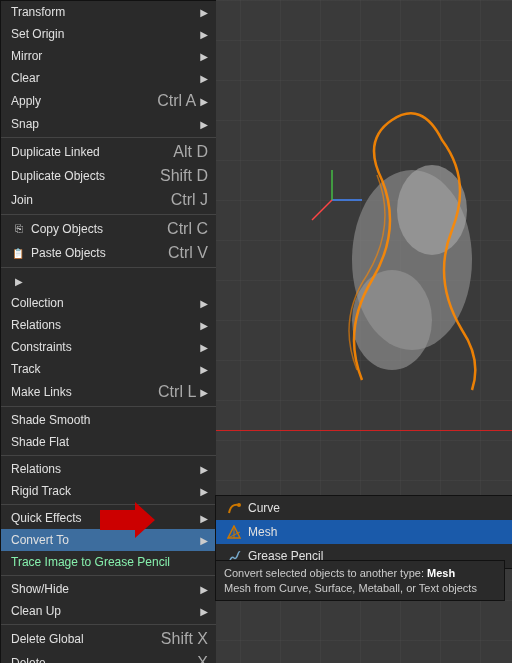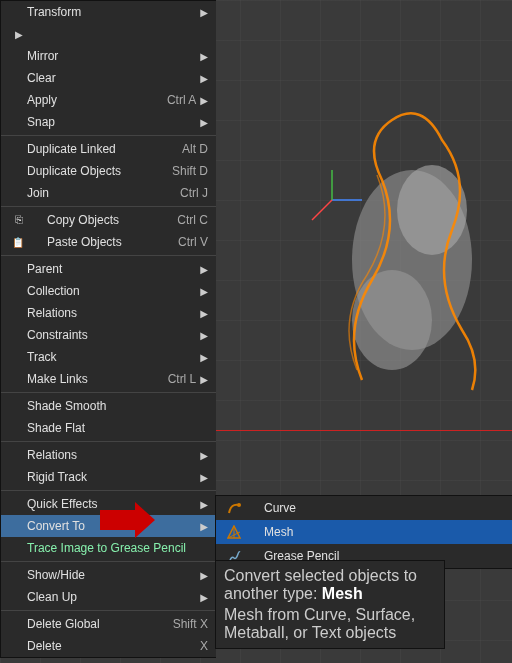--- a/index.html
+++ b/index.html
@@ -72,7 +72,6 @@
 
     .menu-item .label {
       flex: 1;
-      margin-left: 16px;
     }
 
     .menu-item .shortcut {

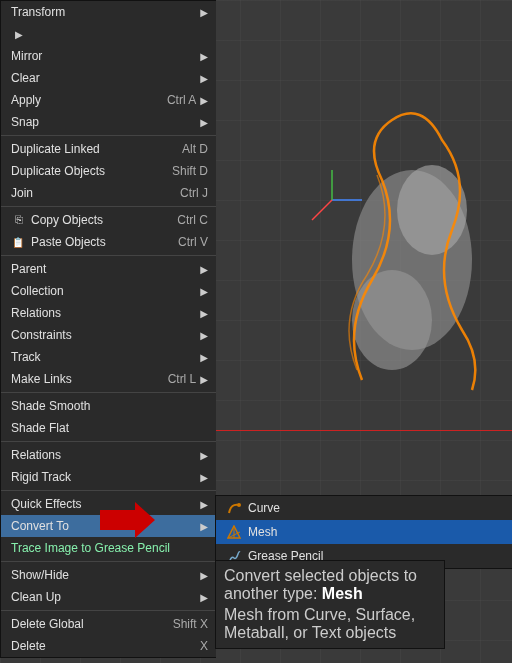--- a/index.html
+++ b/index.html
@@ -167,6 +167,7 @@
     <span class="arrow">▶</span>
   </div>
   <div class="menu-item">
+    <span class="label">Set Origin</span>
     <span class="arrow">▶</span>
   </div>
   <div class="menu-item">

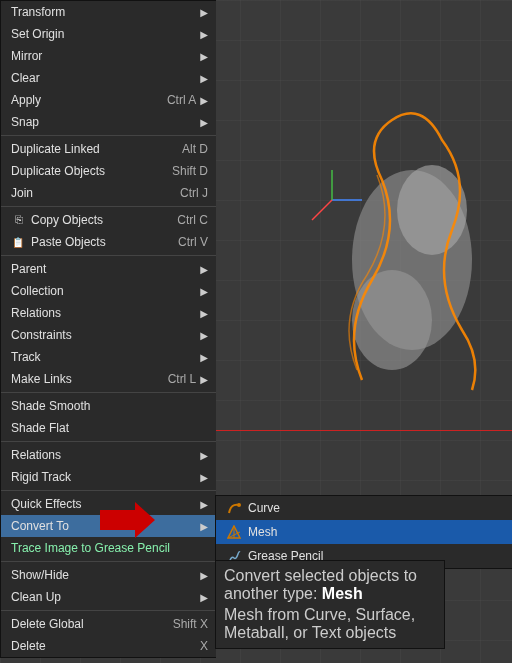--- a/index.html
+++ b/index.html
@@ -76,7 +76,7 @@
 
     .menu-item .shortcut {
       color: #aaa;
-      font-size: 12px;
+      font-size: 16px;
       margin-left: 6px;
     }
 

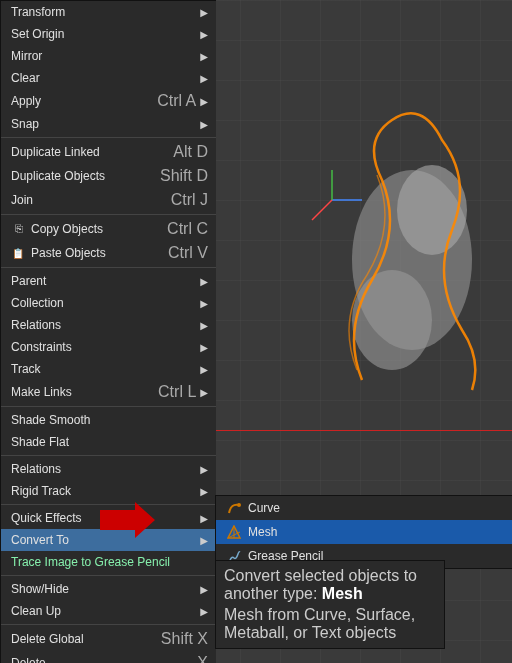--- a/index.html
+++ b/index.html
@@ -216,7 +216,6 @@
   <div class="menu-divider"></div>
 
   <div class="menu-item">
-    <span class="label">Parent</span>
     <span class="arrow">▶</span>
   </div>
   <div class="menu-item">

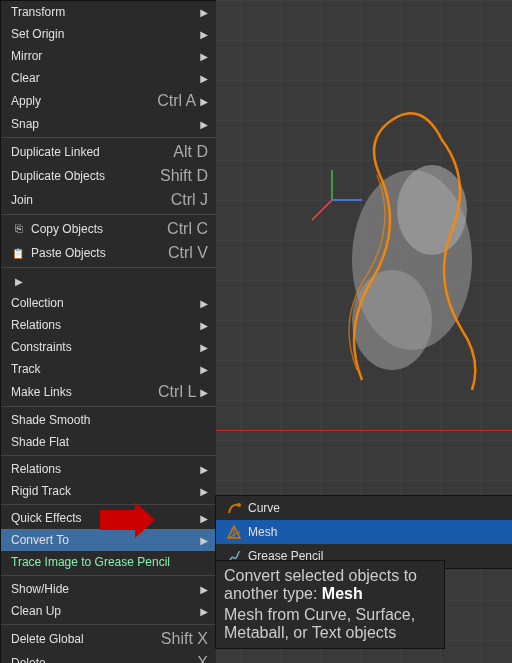--- a/index.html
+++ b/index.html
@@ -120,11 +120,11 @@
       position: absolute;
       left: 215px;
       top: 560px;
-      width: 230px;
+      width: 290px;
       background: #2a2a2a;
       border: 1px solid #111;
       padding: 6px 8px;
-      font-size: 16px;
+      font-size: 11px;
       color: #ccc;
       z-index: 16;
     }

